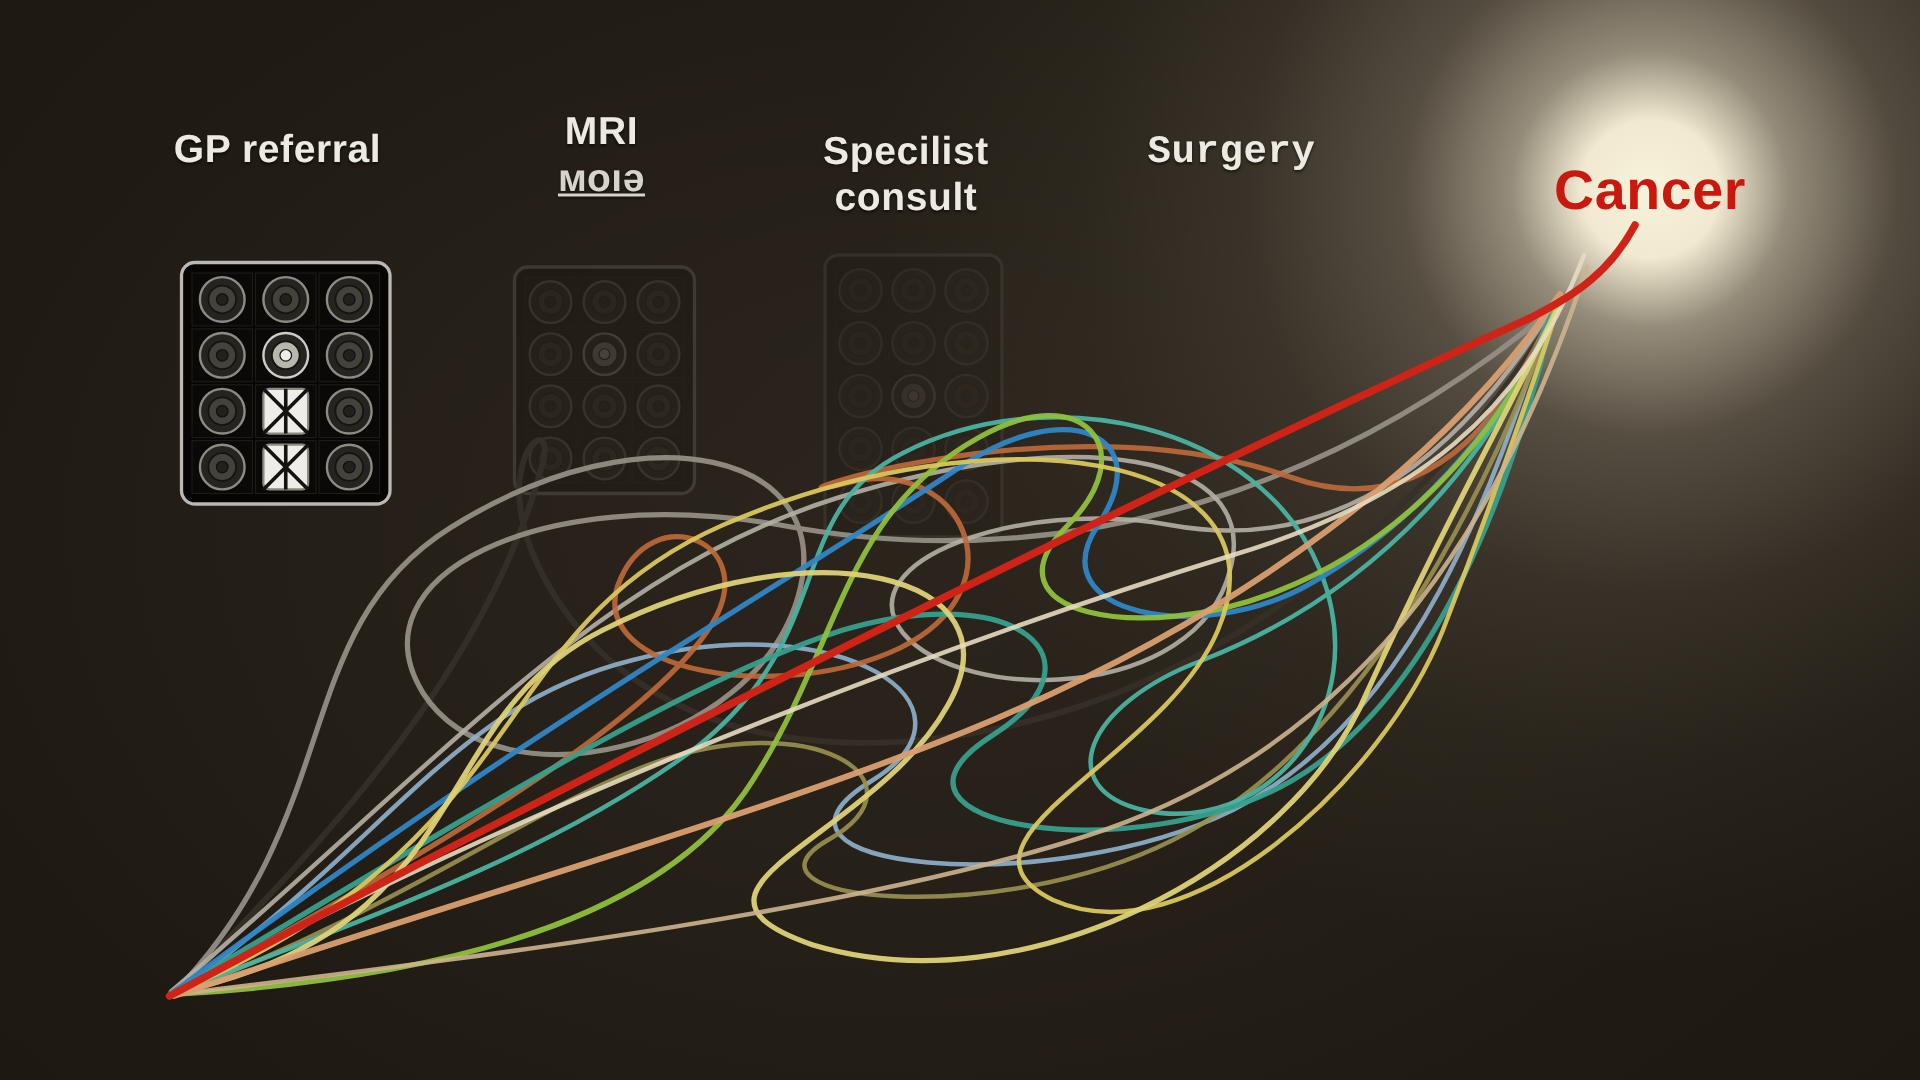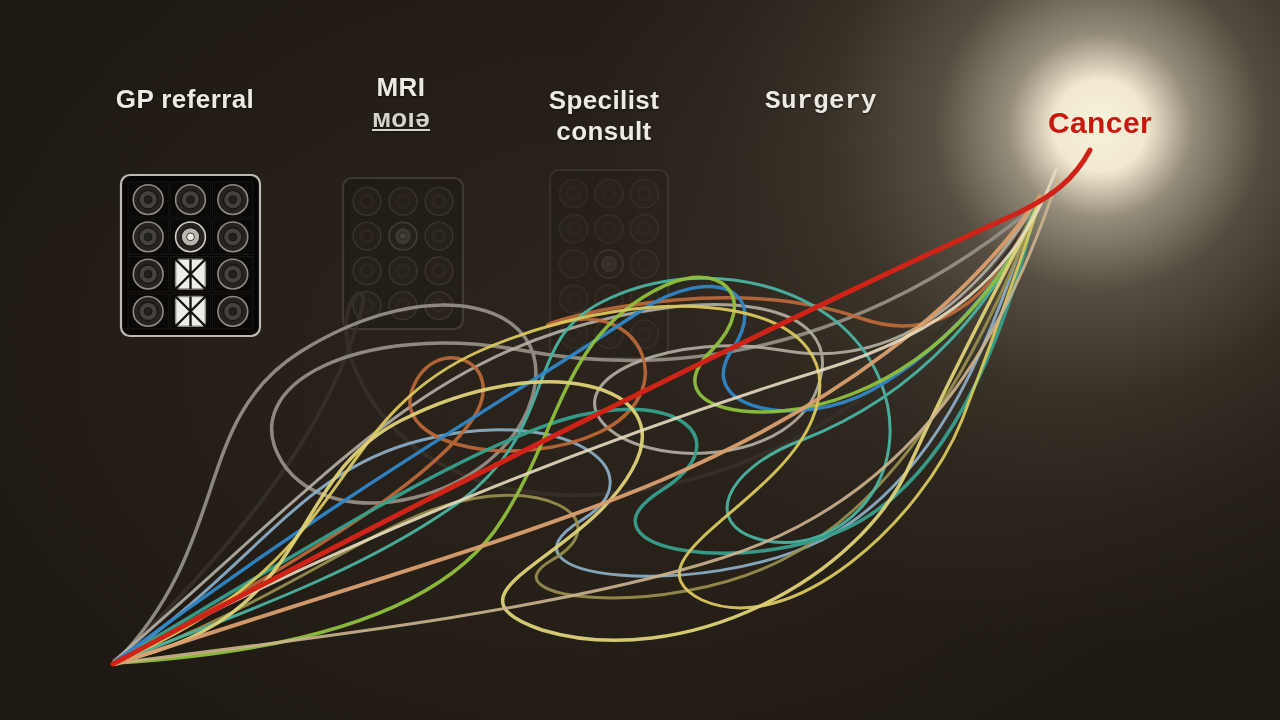--- a/index.html
+++ b/index.html
@@ -26,7 +26,7 @@
   .stage .sub{color:#d6d3cb;text-decoration:underline;}
   .endpoint-label{
     position:absolute;transform:translateX(-50%);text-align:center;
-    font-weight:700;font-size:30px;letter-spacing:0.4px;color:#c9190e;white-space:nowrap;
+    font-weight:700;font-size:37px;letter-spacing:0.4px;color:#c9190e;white-space:nowrap;
   }
 </style>
 </head>

